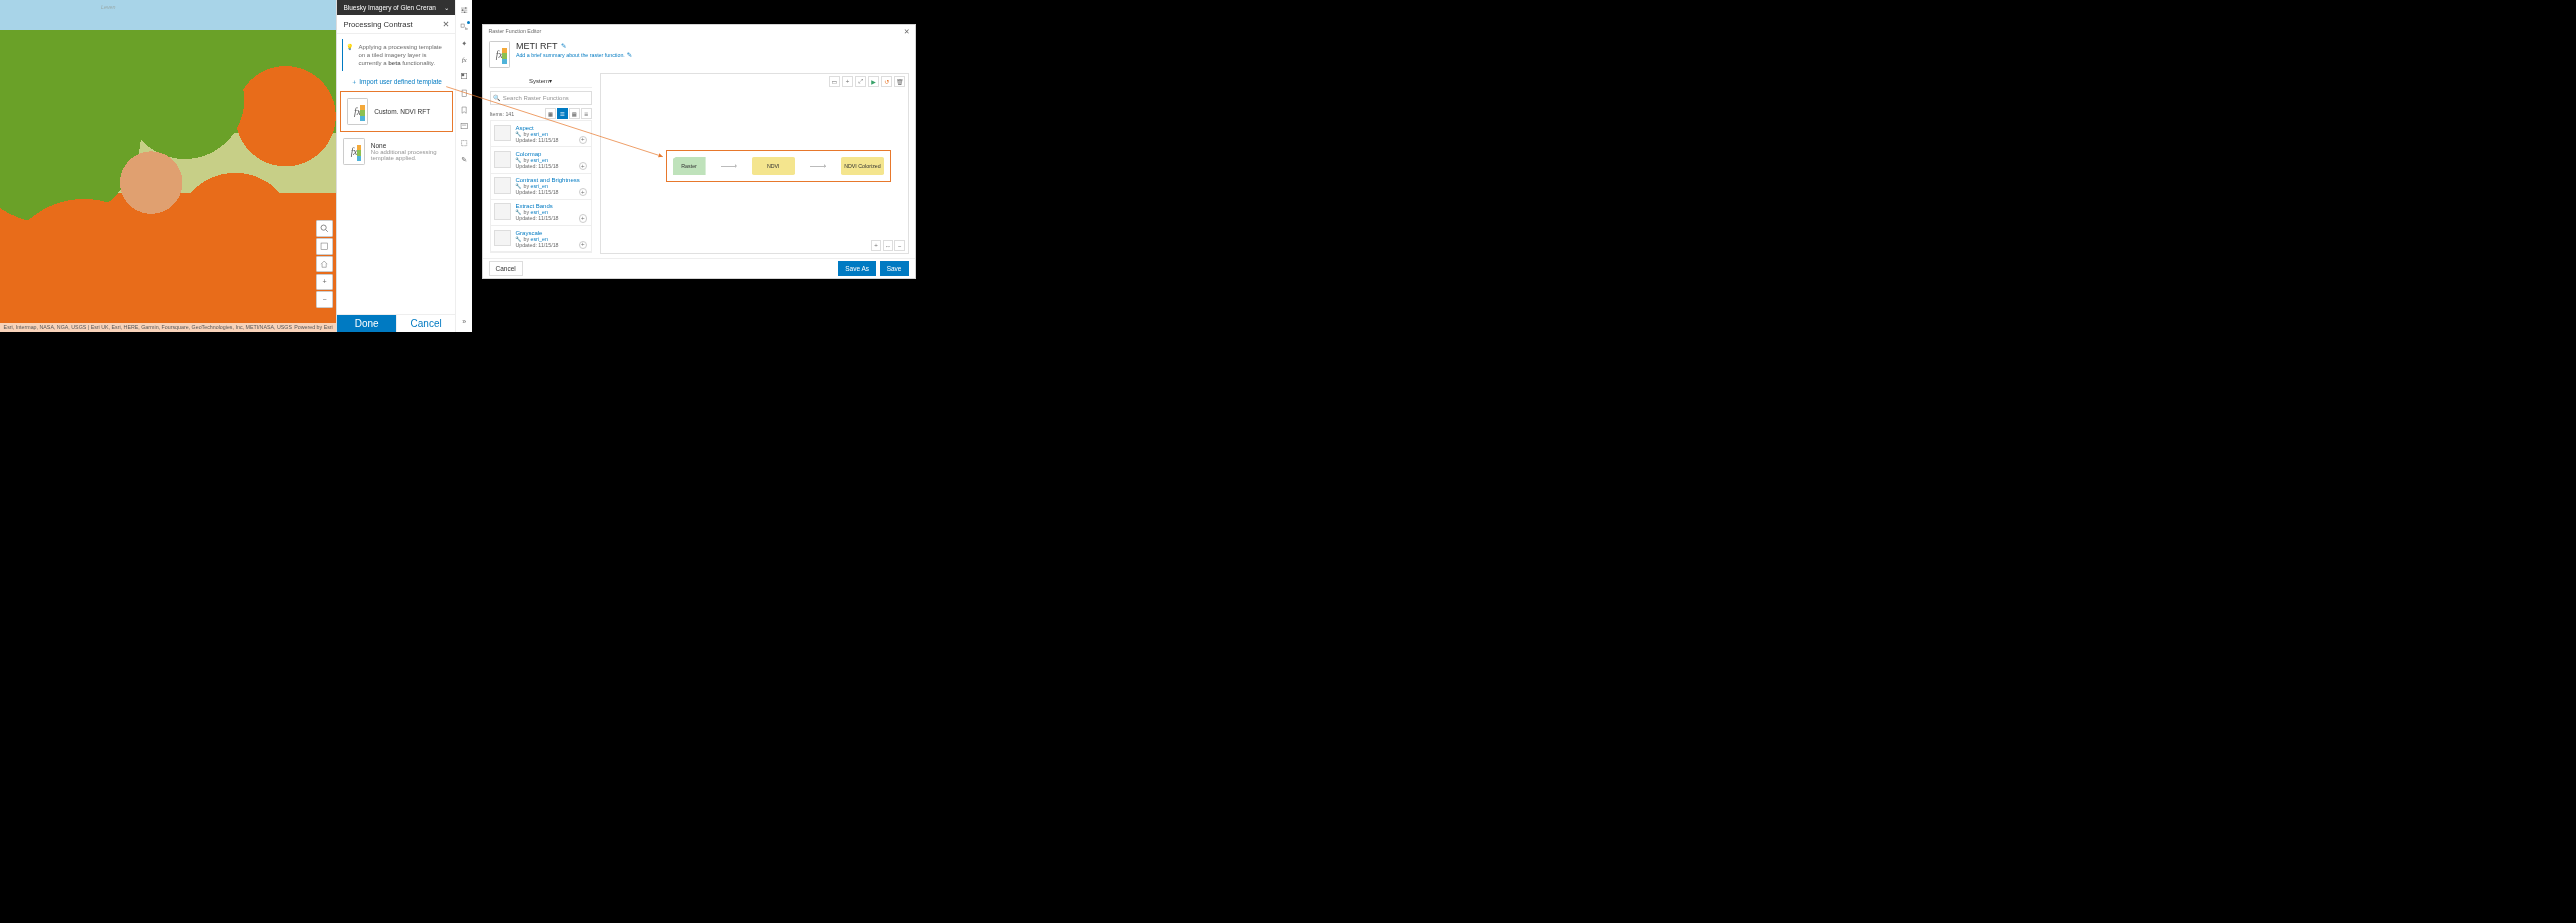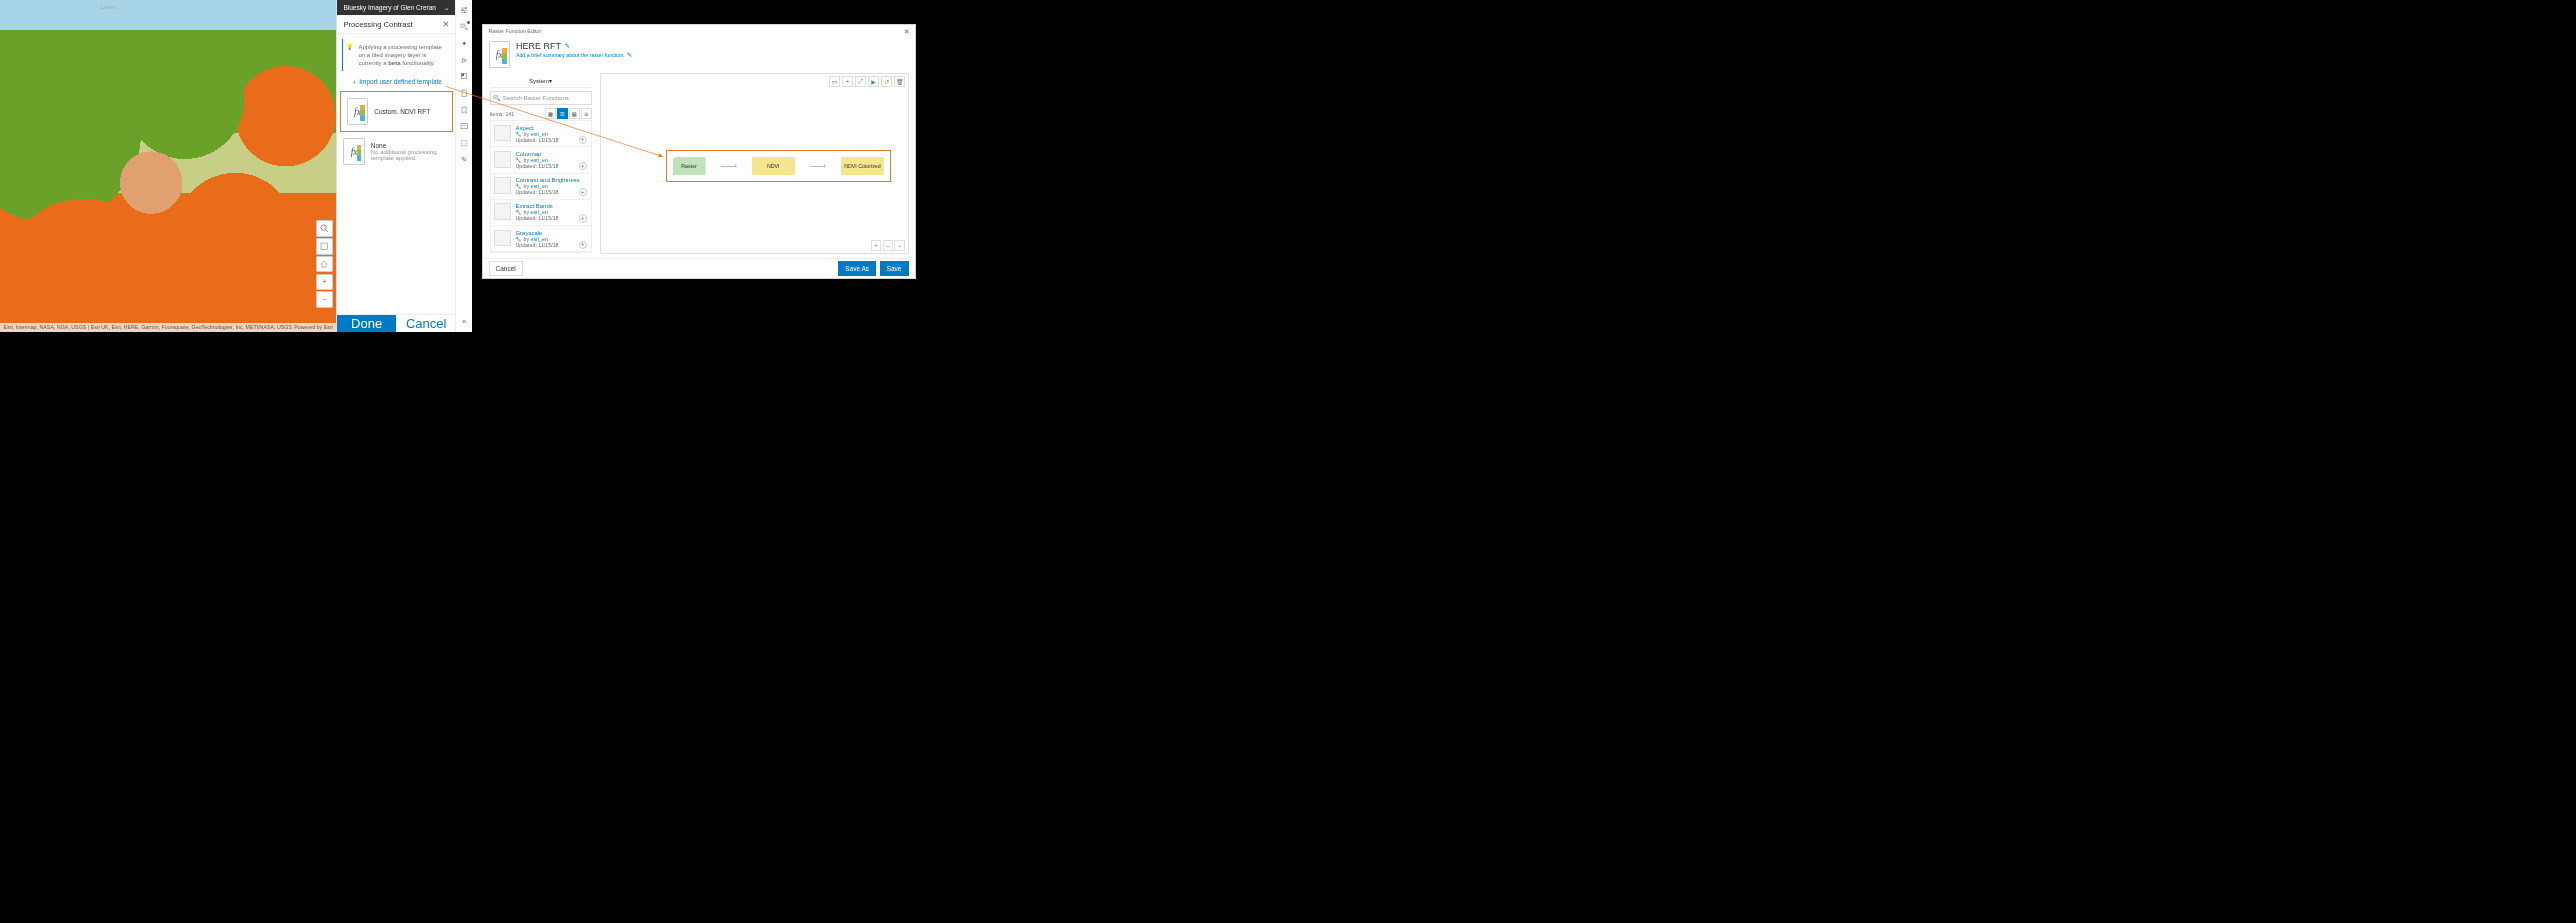--- a/index.html
+++ b/index.html
@@ -226,7 +226,7 @@
         <div class="fx-icon">fx</div>
         <div>
           <div class="ed-title">
-            <span>HERE RFT</span>
+            <span>METI RFT</span>
             <span class="pencil">✎</span>
           </div>
           <div>

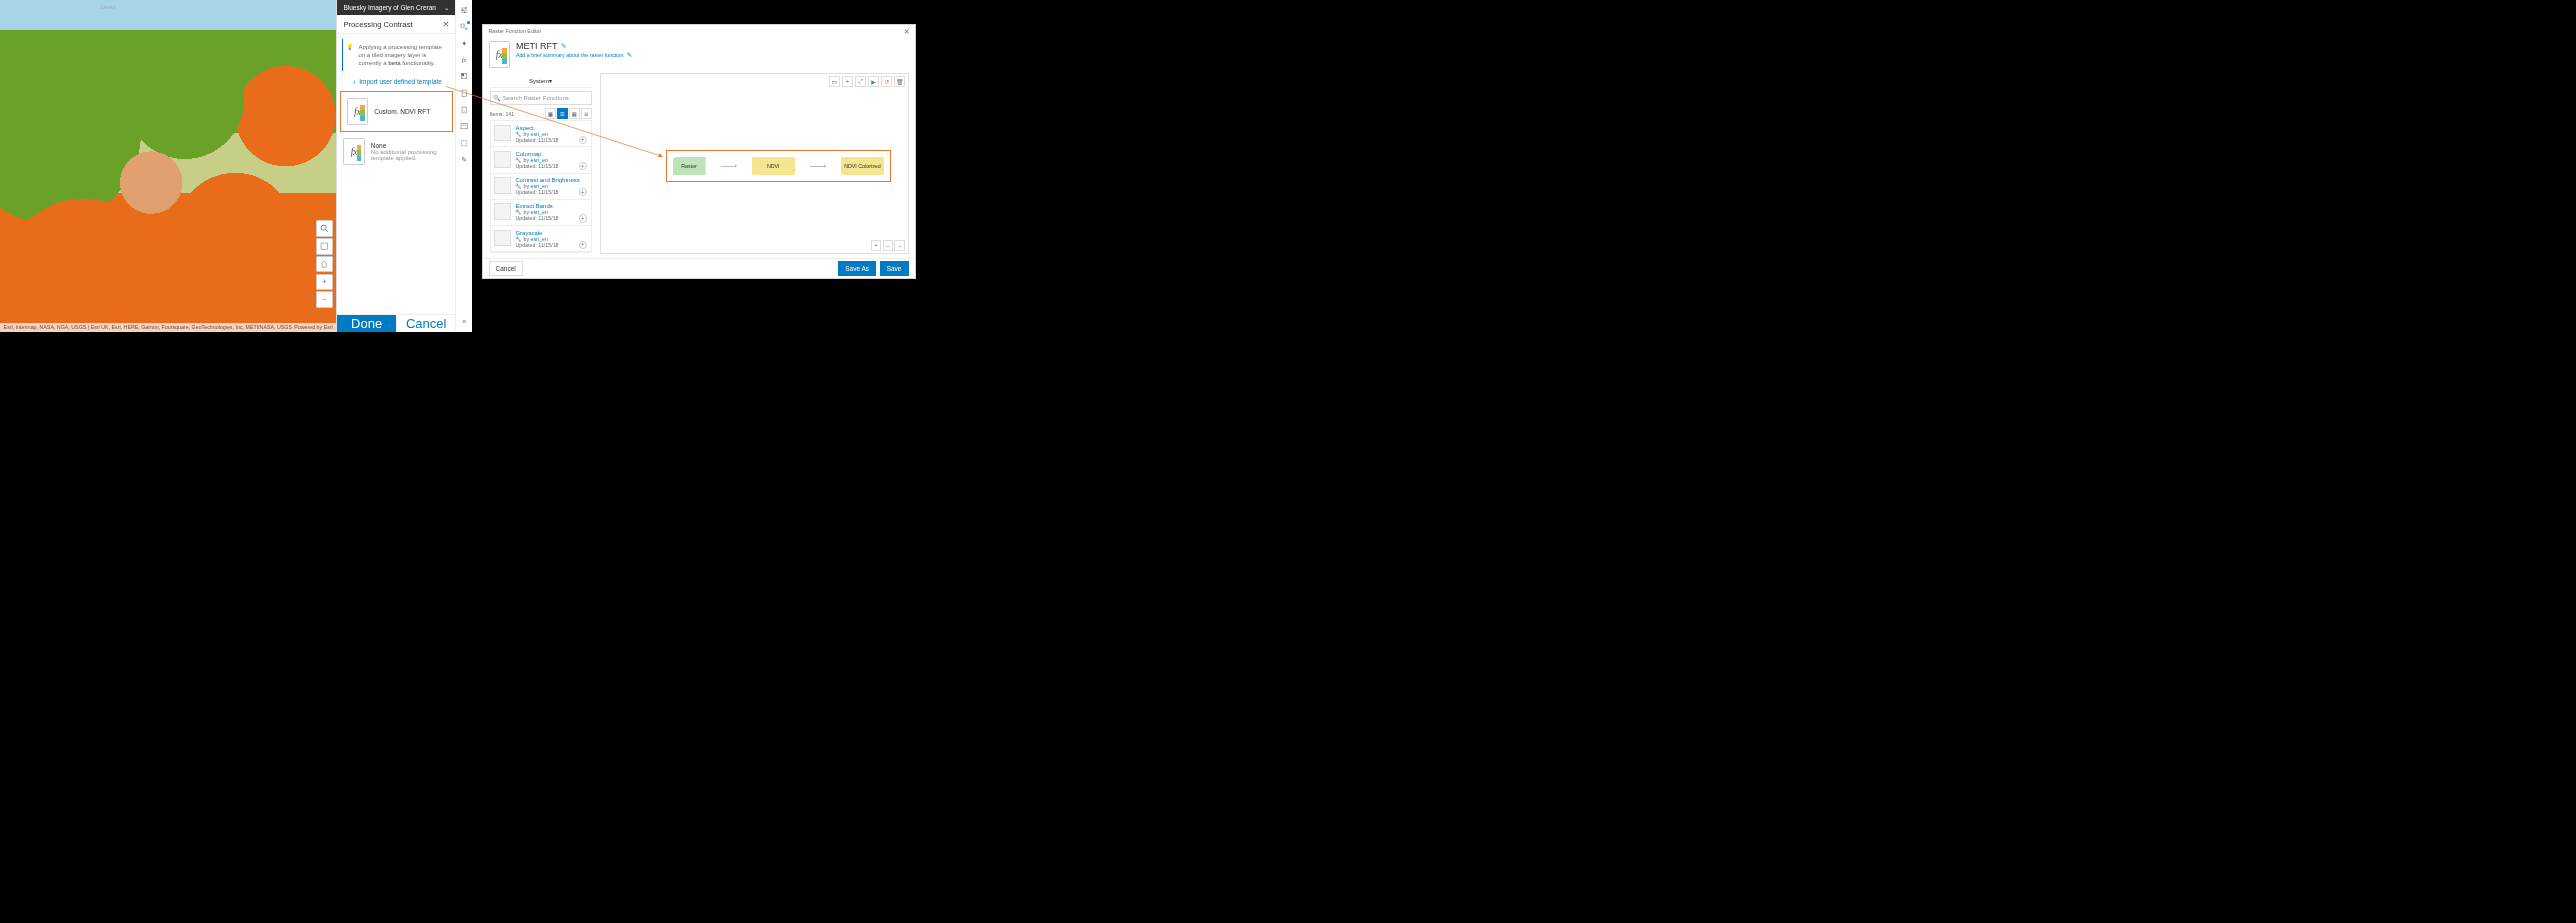--- a/index.html
+++ b/index.html
@@ -35,7 +35,7 @@
   .tmpl-body{display:flex;flex-direction:column;justify-content:center;font-size:6.5px;color:#323232;}
   .tmpl-sub{color:#949494;font-size:6px;max-width:71px;}
   .panel-footer{margin-top:auto;border-top:0.6px solid #eee;display:flex;}
-  .panel-footer .btn{flex:1;height:16.6px;display:flex;align-items:center;justify-content:center;font-size:13px;cursor:pointer;}
+  .panel-footer .btn{flex:1;height:16.6px;display:flex;align-items:center;justify-content:center;font-size:10px;cursor:pointer;}
   .btn-primary{background:#007ac2;color:#fff;}
   .btn-secondary{background:#fff;color:#007ac2;border-left:0.6px solid #eee;}
   

